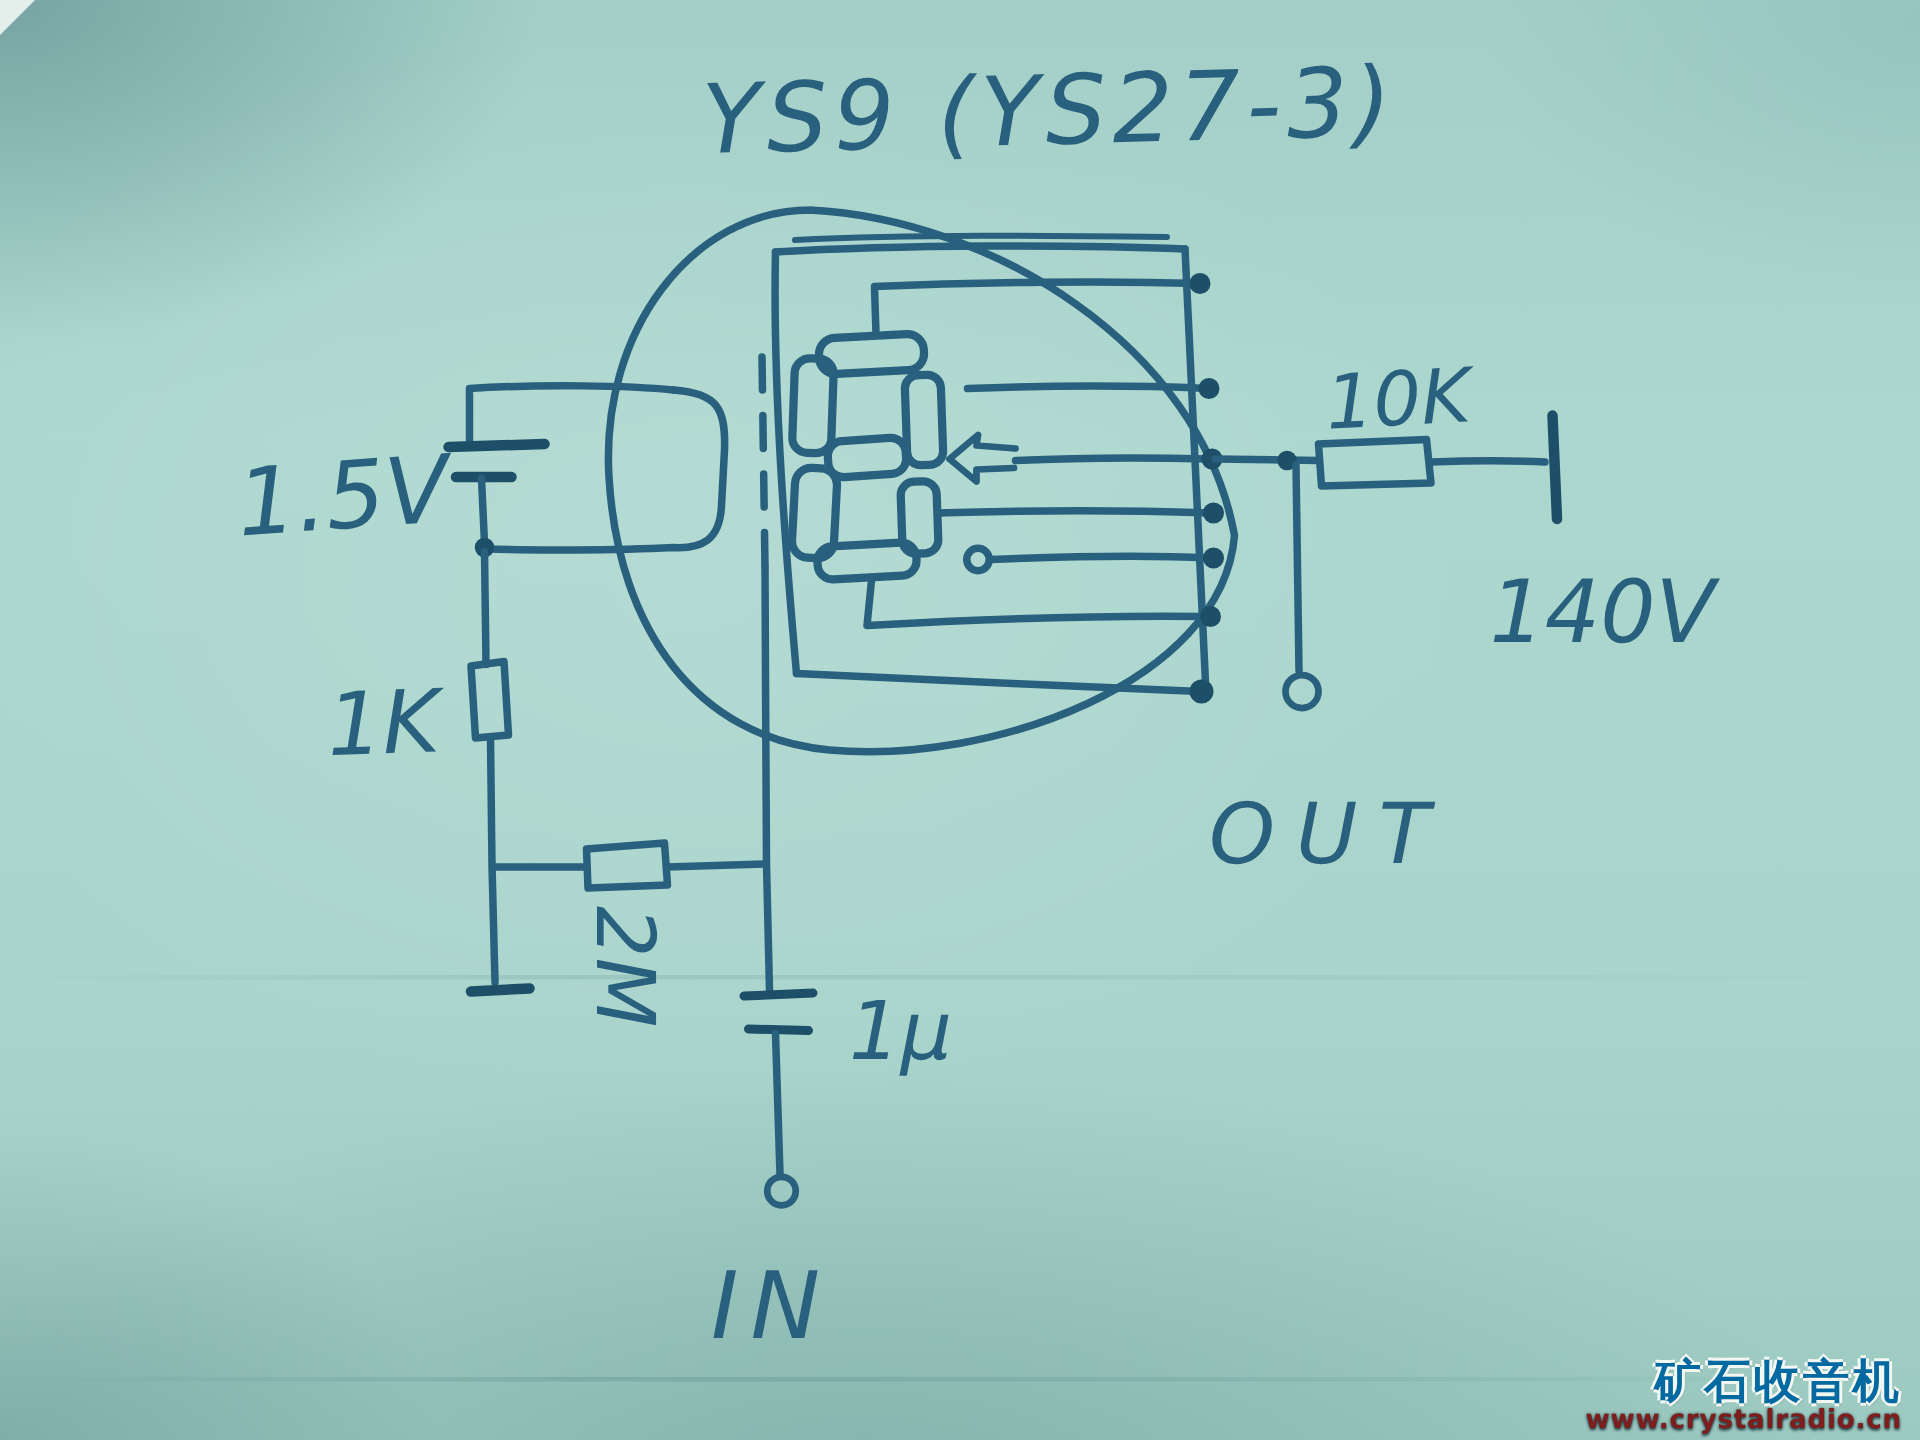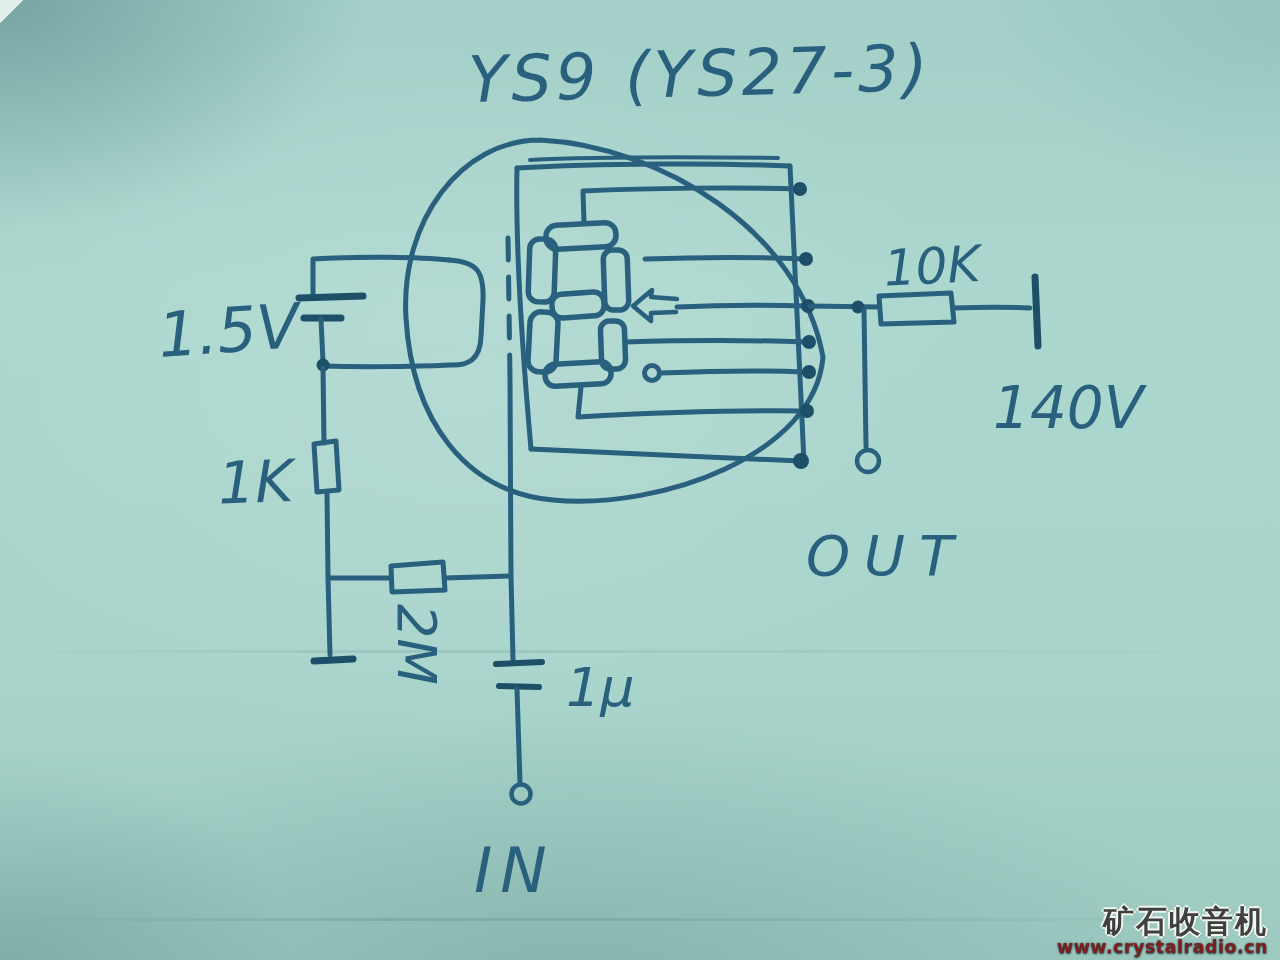--- a/index.html
+++ b/index.html
@@ -39,7 +39,7 @@
     font-family:"DejaVu Sans",sans-serif;
   }
   .wm-cn{
-    font-size:31px;font-weight:bold;letter-spacing:2px;color:#404040;
+    font-size:31px;font-weight:bold;letter-spacing:2px;color:#0369a1;
     text-shadow:-2px 0 0 #f2f7f2, 2px 0 0 #f2f7f2, 0 -2px 0 #f2f7f2, 0 2px 0 #f2f7f2, 1px 1px 2px rgba(0,0,0,.35);
   }
   .wm-url{

